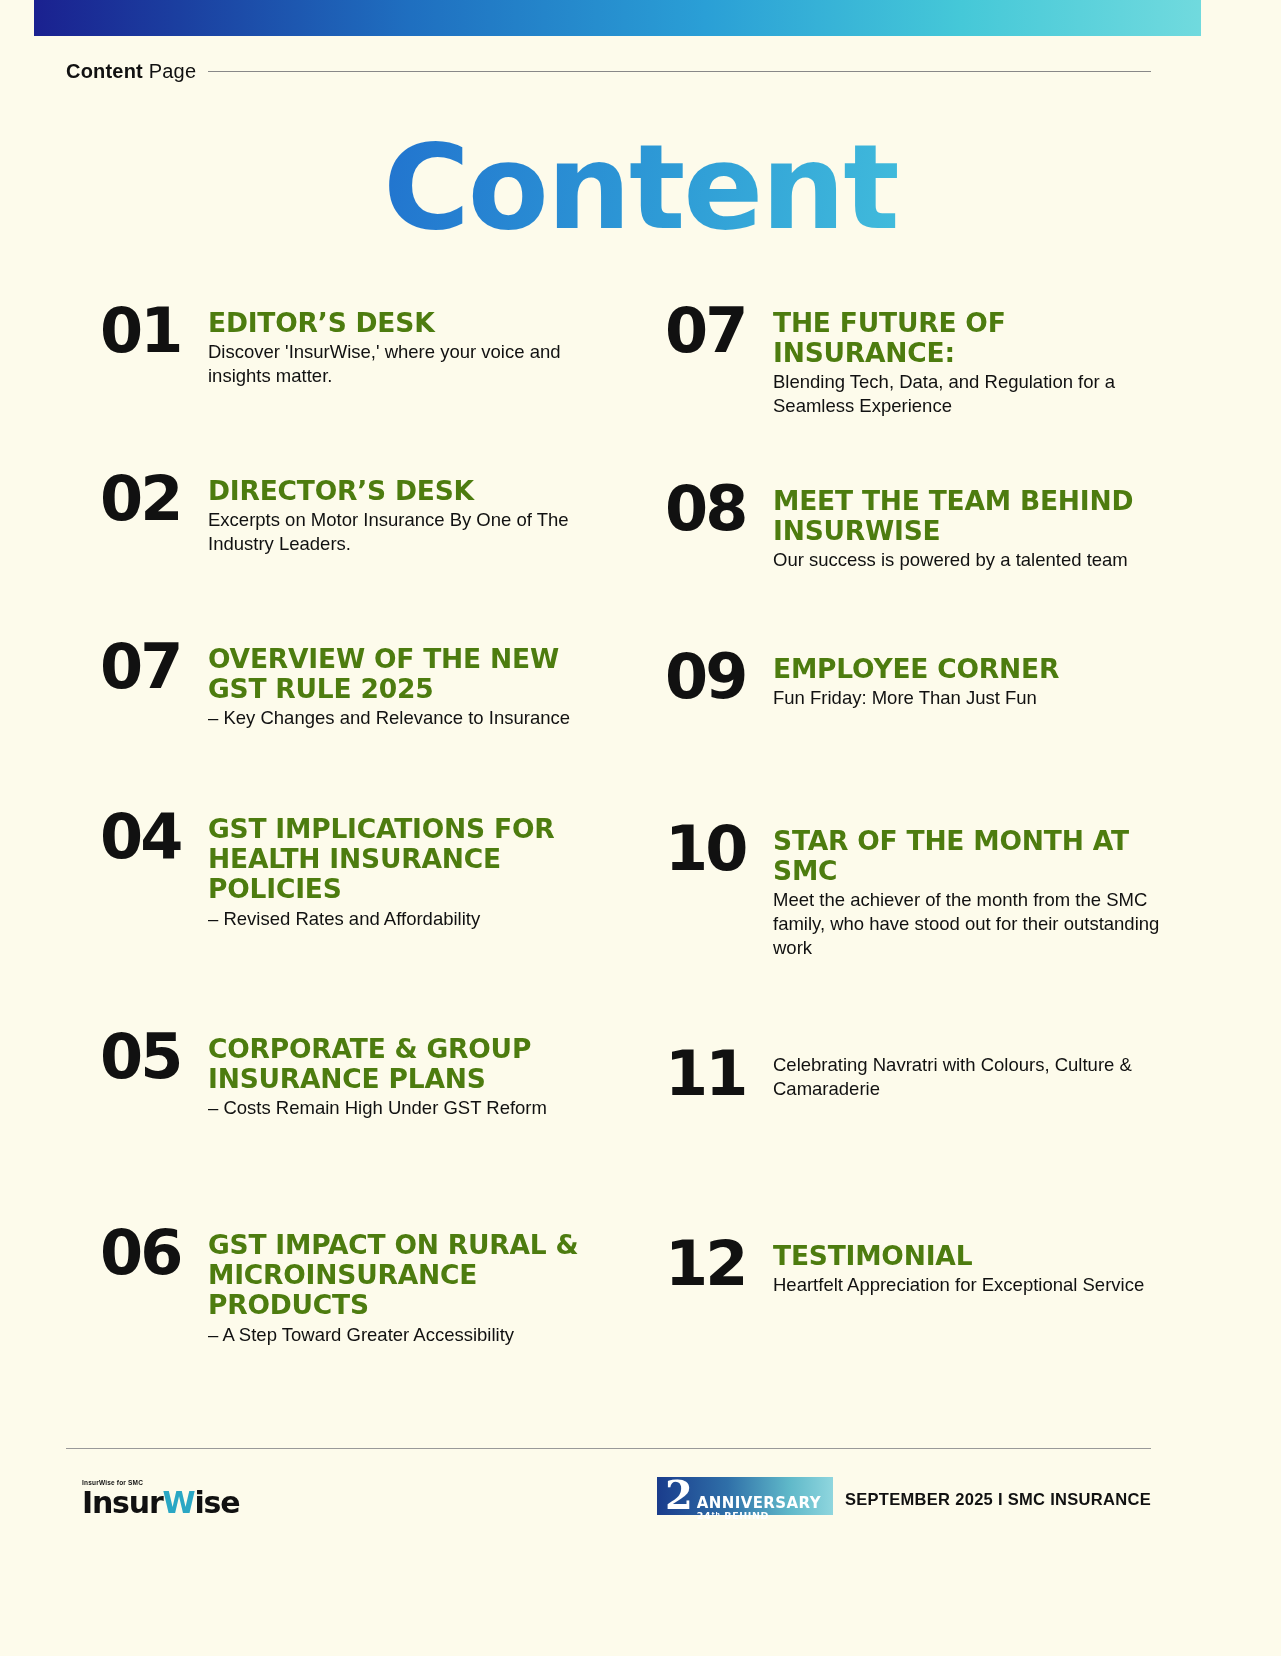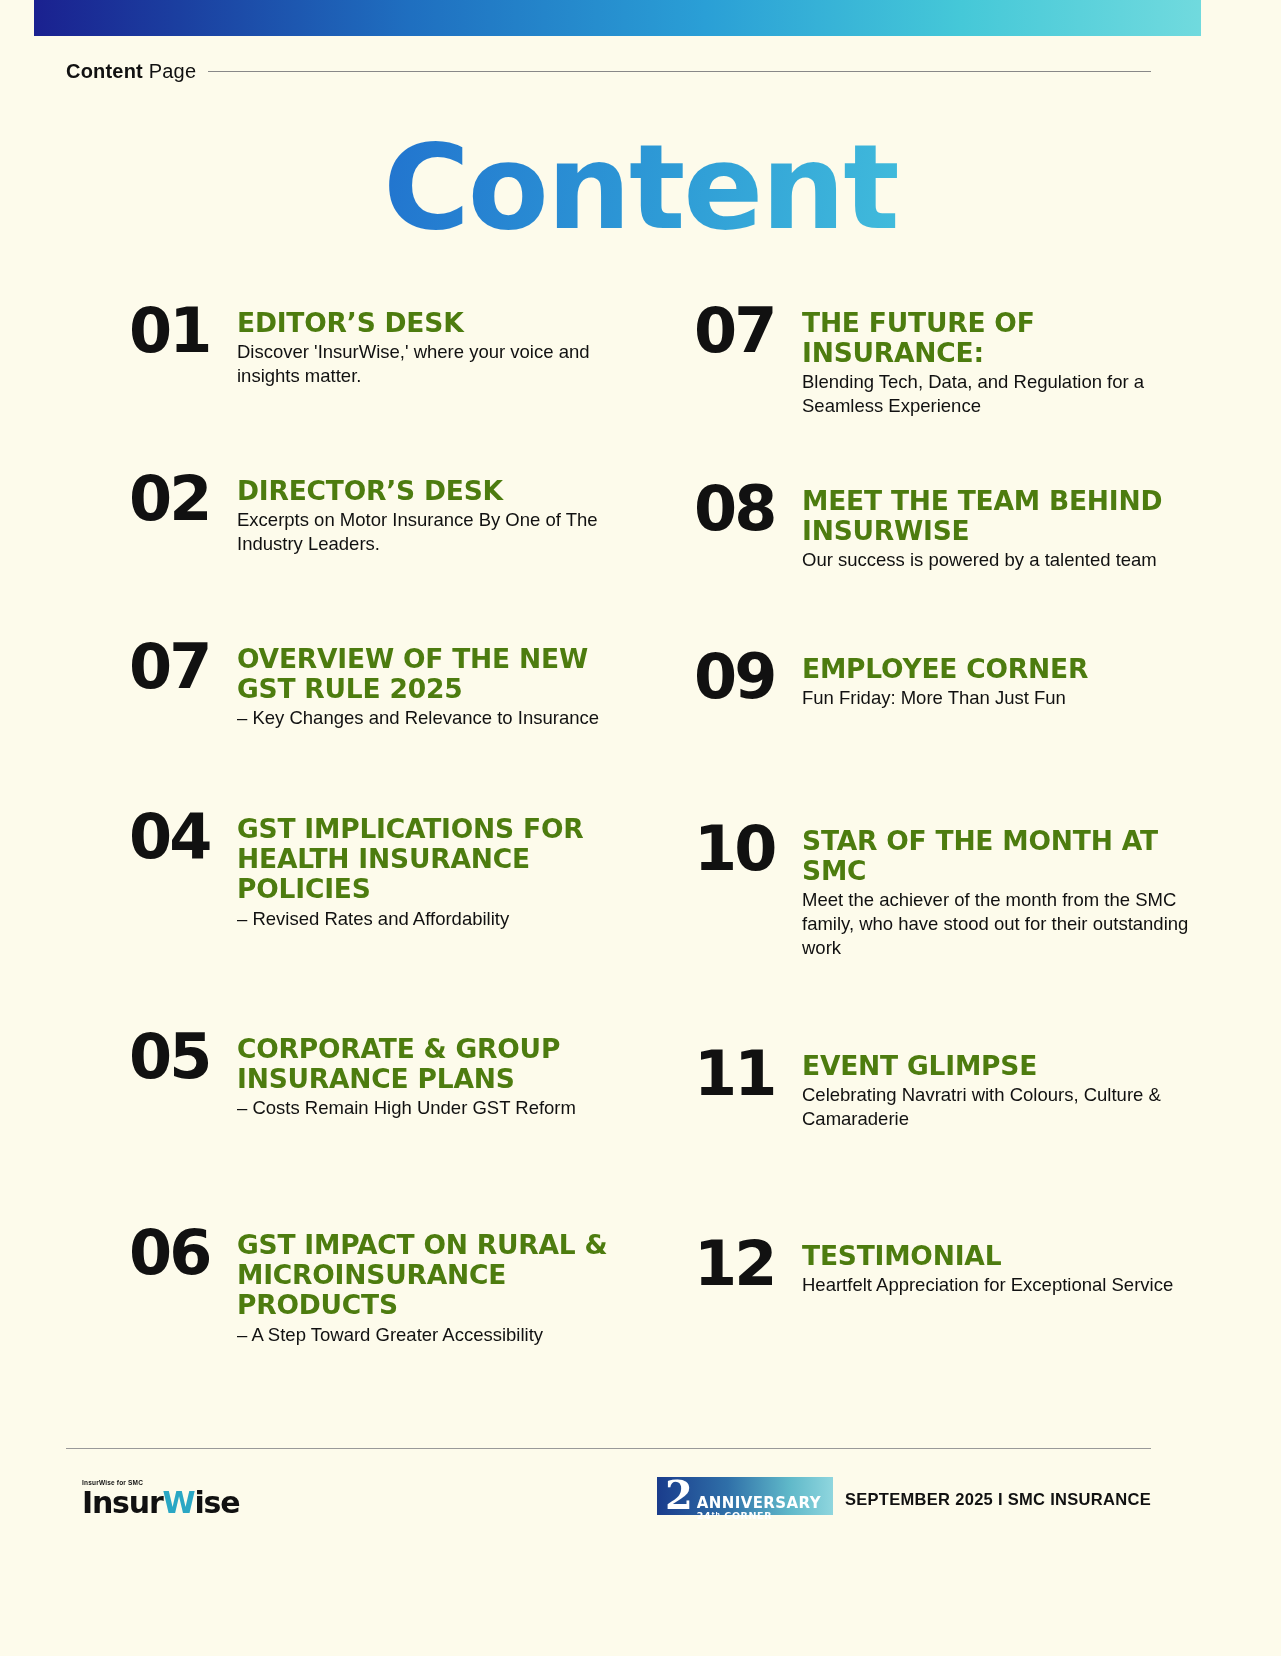--- a/index.html
+++ b/index.html
@@ -94,7 +94,6 @@
     position: absolute;
     top: 0;
     width: 500px;
-    margin-left: 29px;
   }
   .col-left { left: 100px; }
   .col-right { left: 665px; }

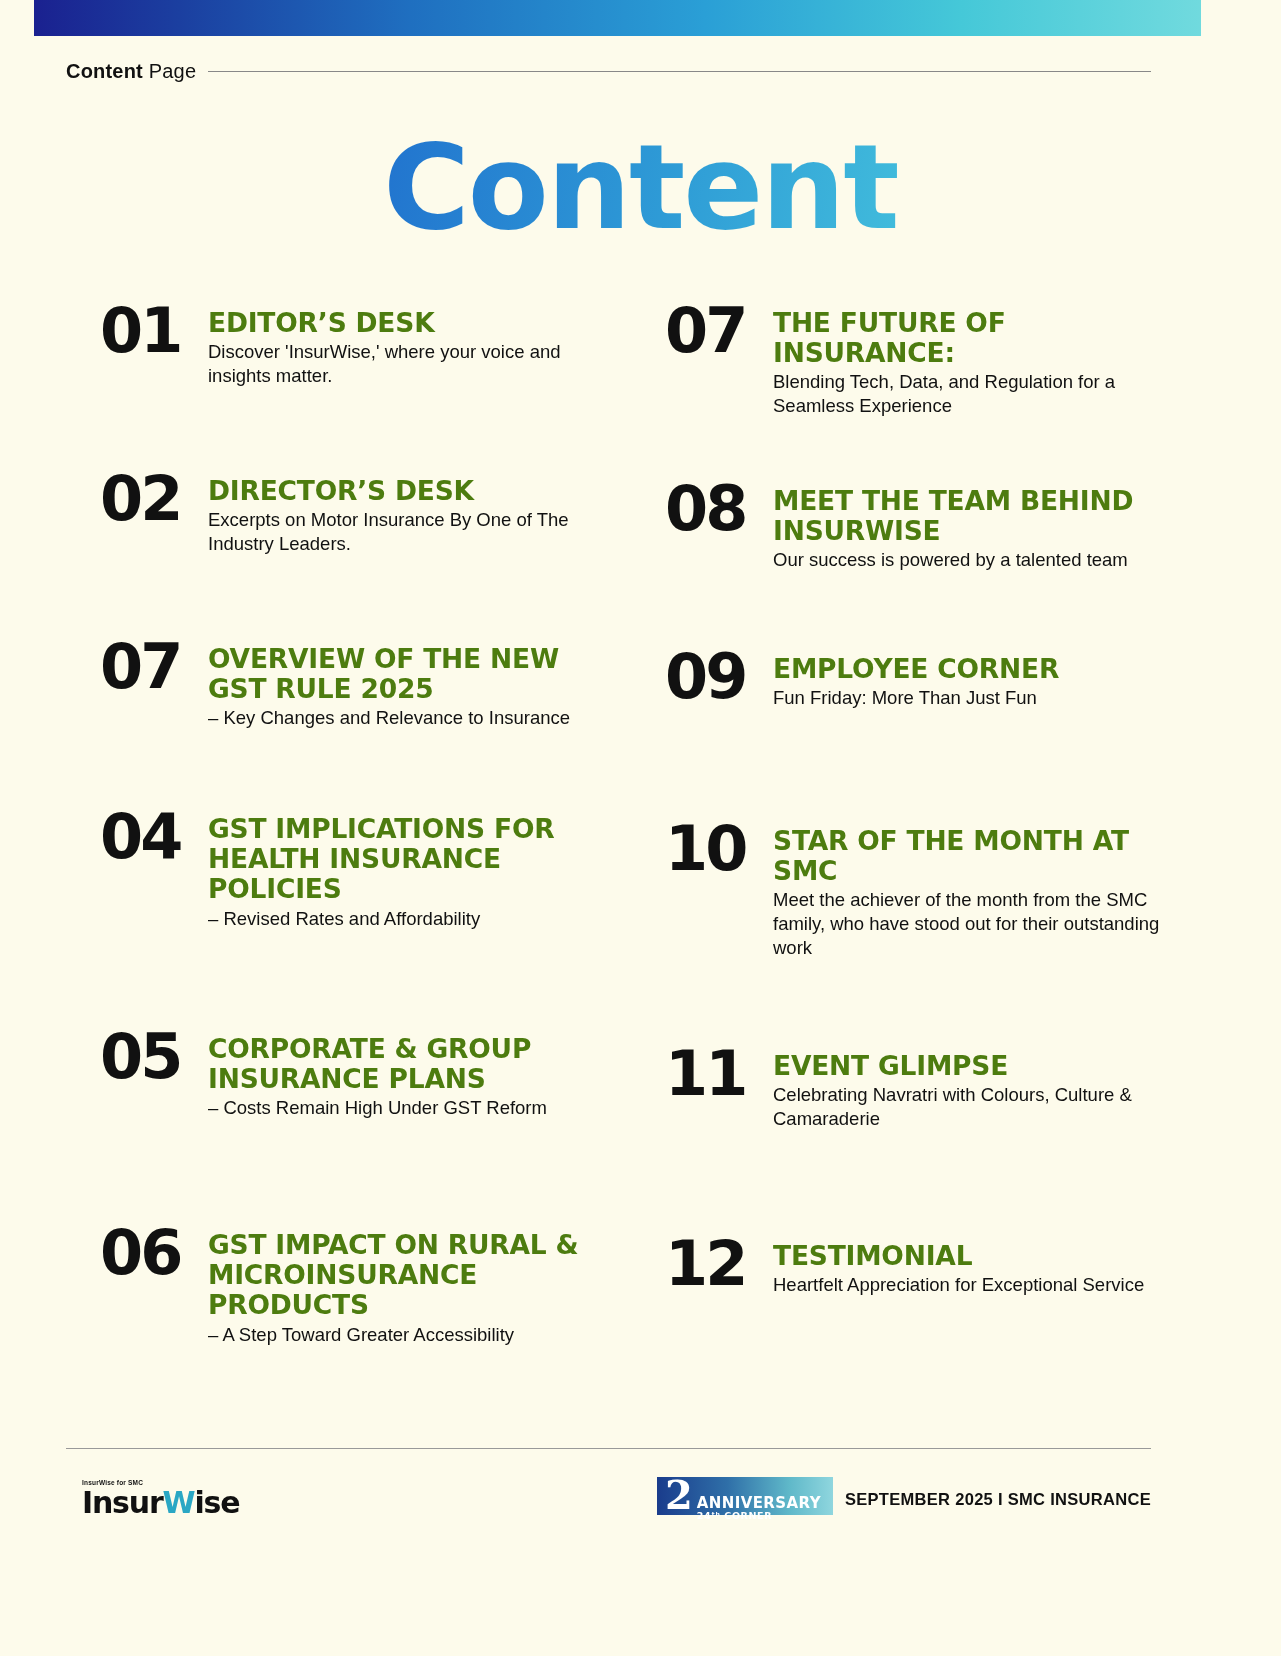--- a/index.html
+++ b/index.html
@@ -331,7 +331,6 @@
       <div class="entry" style="height:190px">
         <div class="num">11</div>
         <div class="etext">
-          <div class="etitle">EVENT GLIMPSE</div>
           <div class="esub">Celebrating Navratri with Colours, Culture &amp; Camaraderie</div>
         </div>
       </div>

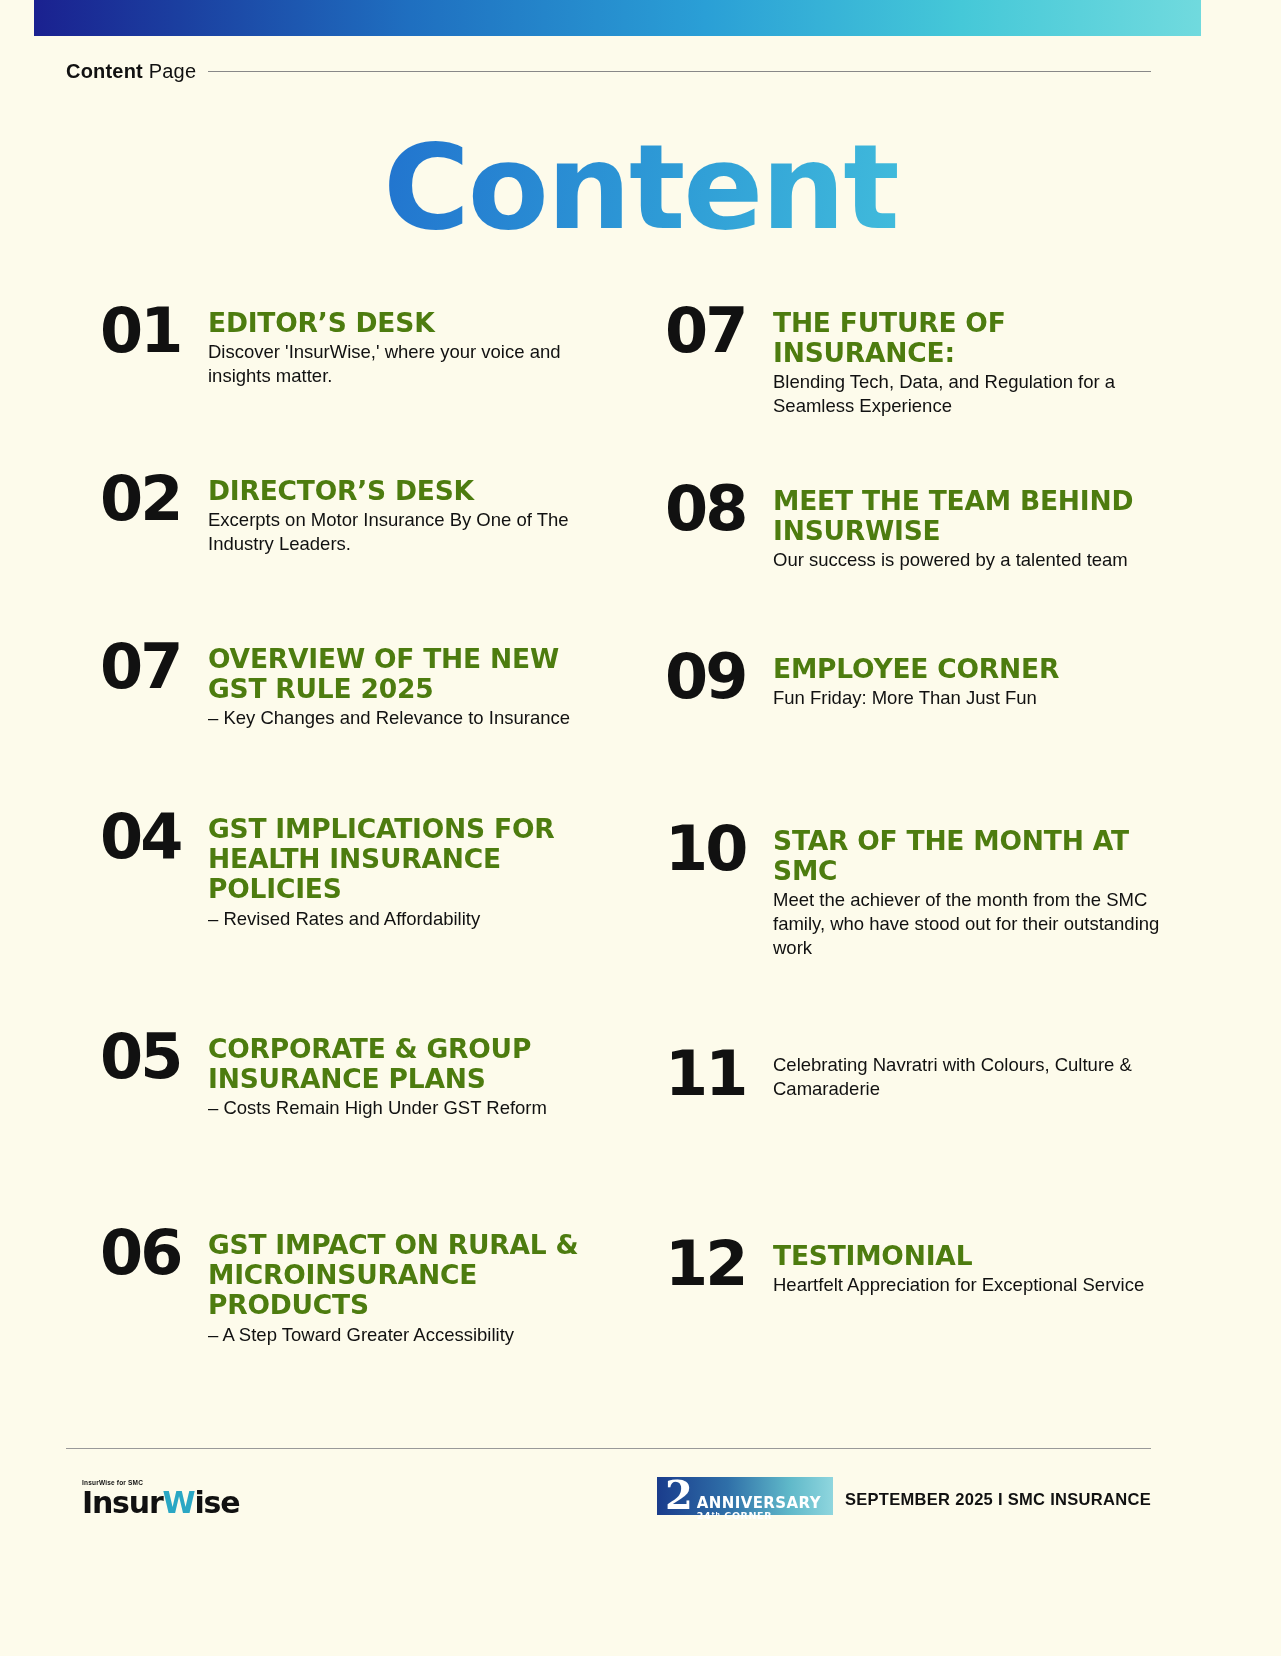--- a/index.html
+++ b/index.html
@@ -360,7 +360,7 @@
         <div class="anniv-mark">2</div>
         <div class="anniv-text">
           <span class="a1">ANNIVERSARY</span>
-          <span class="a2">24ᵗʰ CORNER</span>
+          <span class="a2">24ᵗʰ BEHIND</span>
         </div>
       </div>
       <div class="issue">SEPTEMBER 2025 I  SMC INSURANCE</div>

